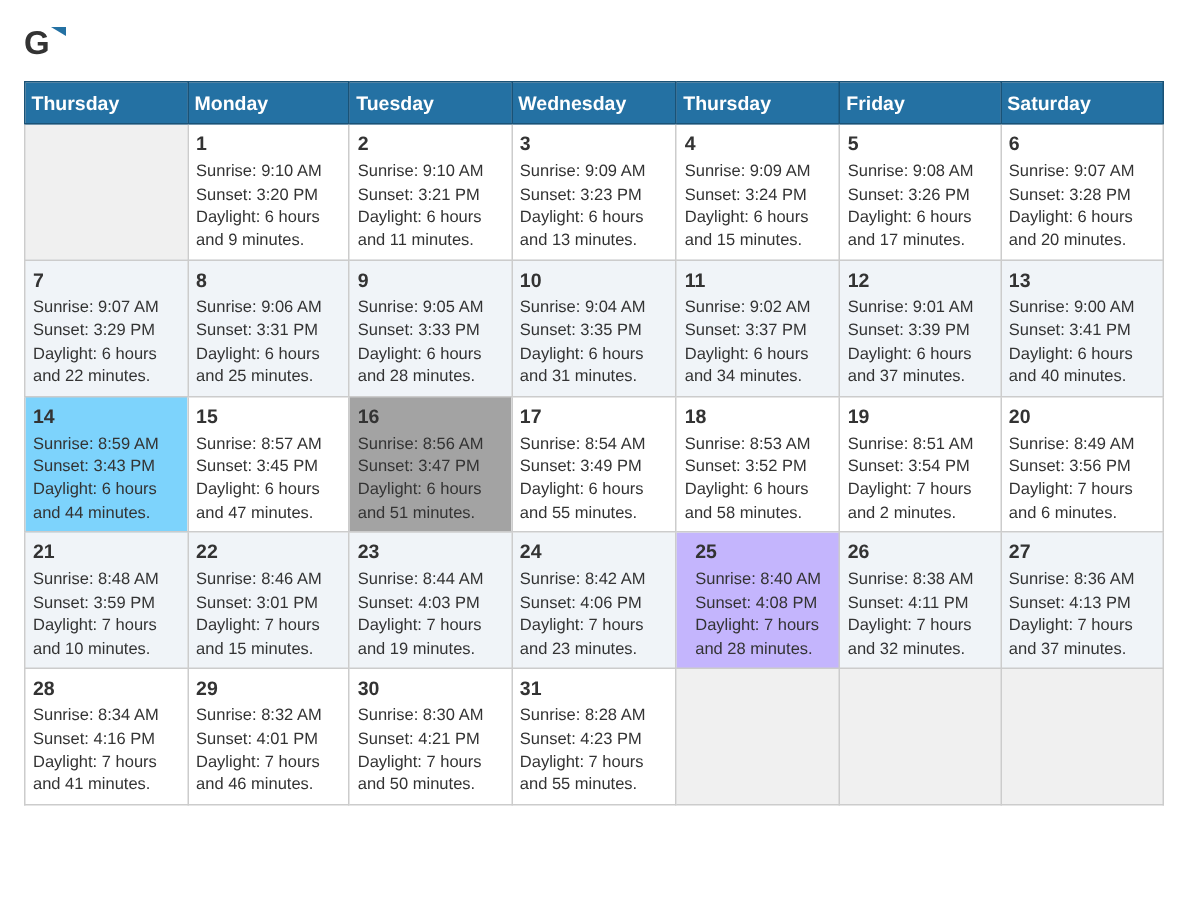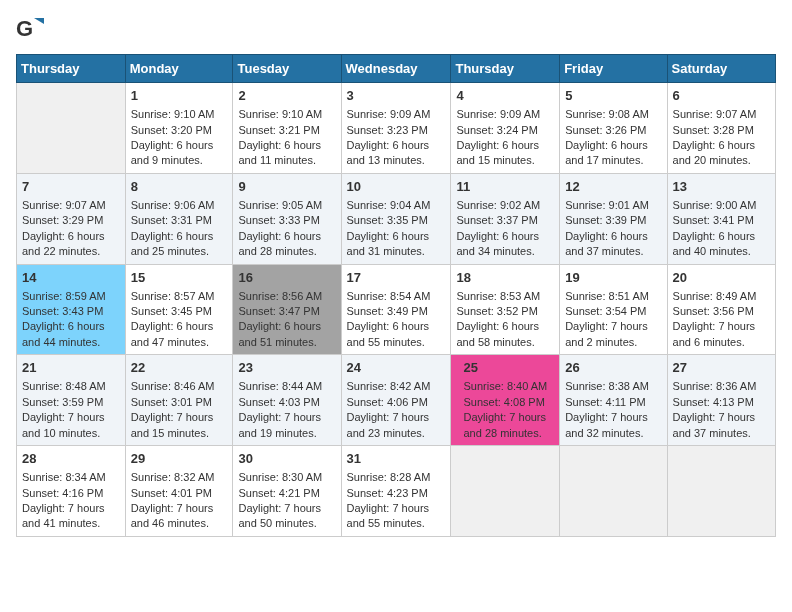--- a/index.html
+++ b/index.html
@@ -209,7 +209,7 @@
         <td style="background: rgb(240, 244, 248);"><span class="day-number">24</span><span class="day-info" style="white-space: pre-line;">Sunrise: 8:42 AM
 Sunset: 4:06 PM
 Daylight: 7 hours and 23 minutes.</span></td>
-        <td style="background: #ec4899; padding-left: 12px;"><span class="day-number">25</span><span class="day-info" style="white-space: pre-line;">Sunrise: 8:40 AM
+        <td style="background: #c4b5fd; padding-left: 12px;"><span class="day-number">25</span><span class="day-info" style="white-space: pre-line;">Sunrise: 8:40 AM
 Sunset: 4:08 PM
 Daylight: 7 hours and 28 minutes.</span></td>
         <td style="background: rgb(240, 244, 248);"><span class="day-number">26</span><span class="day-info" style="white-space: pre-line;">Sunrise: 8:38 AM

